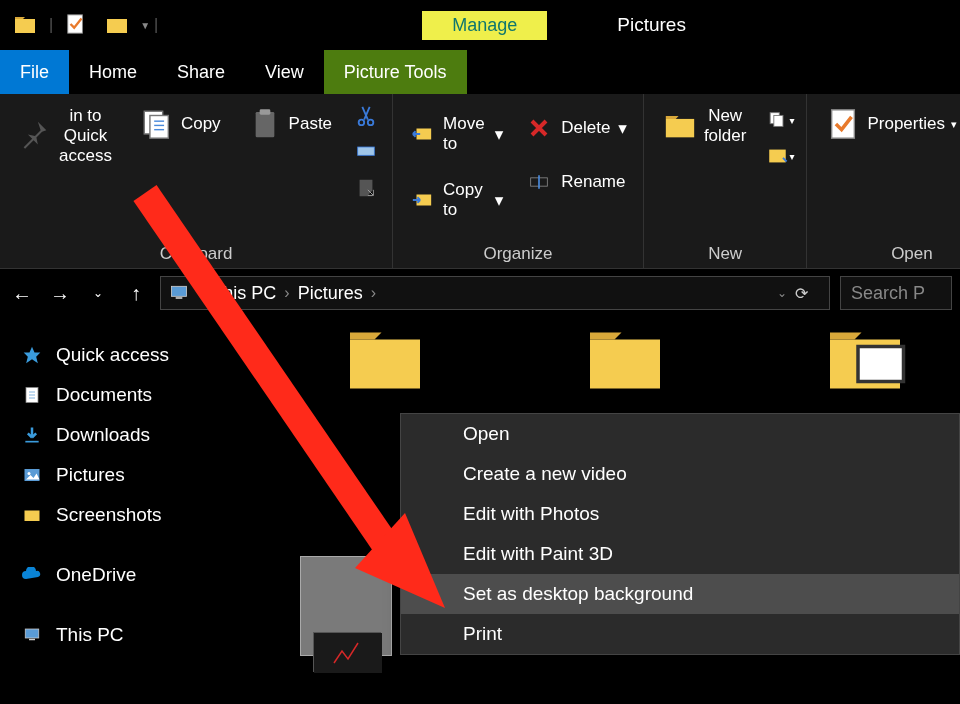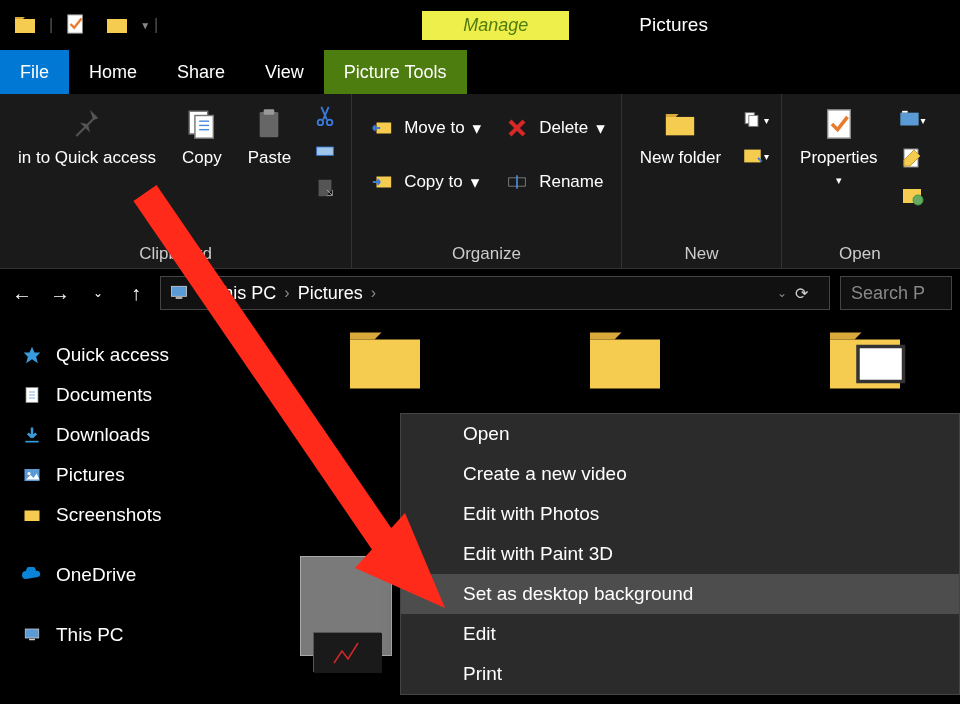--- a/index.html
+++ b/index.html
@@ -8,7 +8,7 @@
     
     .title-bar { height: 50px; background: #000; display: flex; align-items: center; padding: 0 5px; }
     .title-icon { width: 24px; height: 24px; margin: 0 8px; }
-    .tab-chip { background: #efef4b; color: #4d7c0f; padding: 4px 41px; font-size: 18px; margin-left: 260px; font-style: italic; }
+    .tab-chip { background: #efef4b; color: #0f766e; padding: 4px 30px; font-size: 18px; margin-left: 260px; }
     .title-text { color: #fff; font-size: 19px; margin-left: 70px; }
     .qat-divider { color: #555; margin: 0 4px; }
     .dropdown-caret { font-size: 10px; color: #888; margin-left: 3px; }

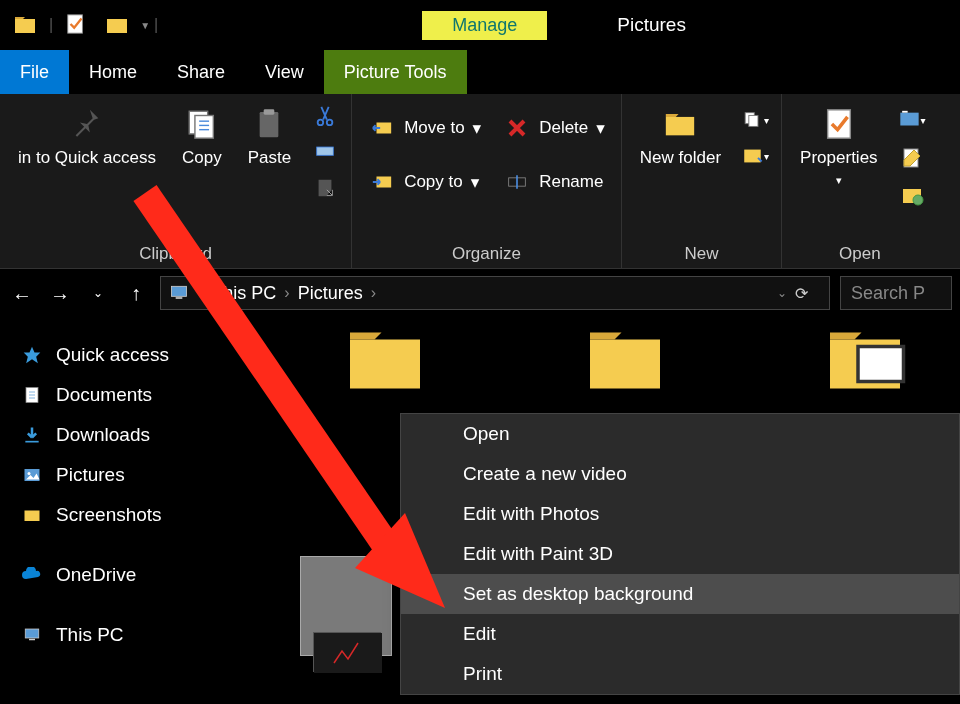--- a/index.html
+++ b/index.html
@@ -24,7 +24,7 @@
     .ribbon-group { display: flex; flex-direction: column; align-items: center; justify-content: space-between; padding: 8px 12px 4px; border-right: 1px solid #333; }
     .ribbon-group-content { display: flex; gap: 14px; flex: 1; align-items: flex-start; }
     .ribbon-group-label { font-size: 17px; color: #ccc; padding-top: 4px; }
-    .ribbon-btn-large { display: flex; flex-direction: column; align-items: center; gap: 6px; padding: 4px 6px; font-size: 17px; color: #fff; text-align: center; }
+    .ribbon-btn-large { display: flex; align-items: center; gap: 6px; padding: 4px 6px; font-size: 17px; color: #fff; text-align: center; }
     .ribbon-btn-large .icon-box { width: 36px; height: 36px; display: flex; align-items: center; justify-content: center; }
     .ribbon-small-col { display: flex; flex-direction: column; gap: 8px; justify-content: center; }
     .ribbon-small-btn { display: flex; align-items: center; gap: 8px; font-size: 17px; color: #fff; padding: 2px 4px; }

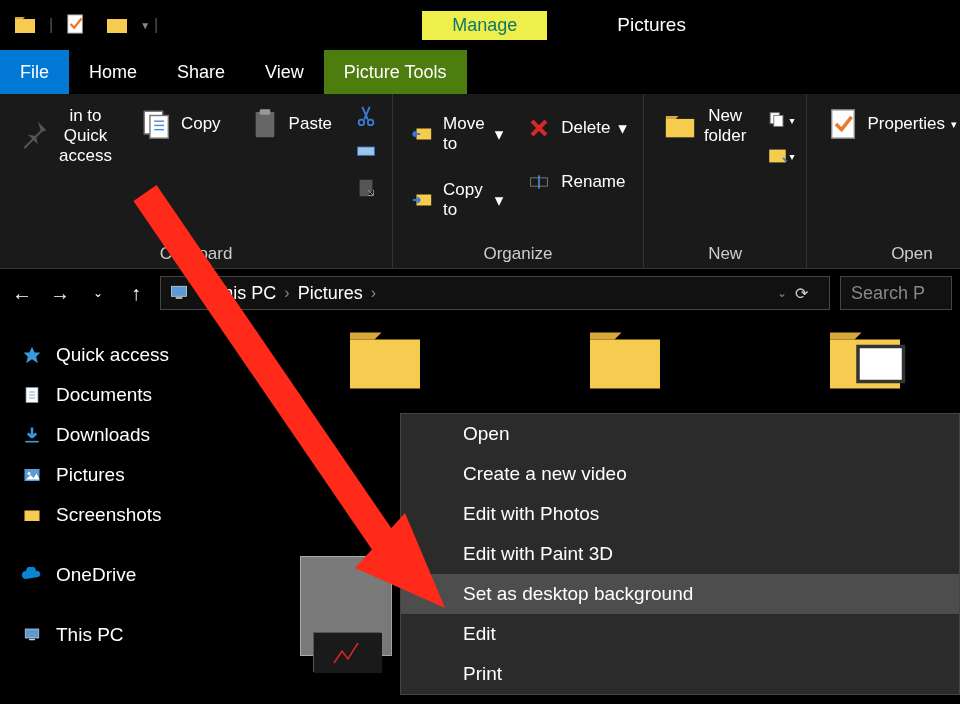--- a/index.html
+++ b/index.html
@@ -407,7 +407,6 @@
   <div class="context-item">Edit with Photos</div>
   <div class="context-item">Edit with Paint 3D</div>
   <div class="context-item highlighted">Set as desktop background</div>
-  <div class="context-item">Edit</div>
   <div class="context-item">Print</div>
 </div>
 

